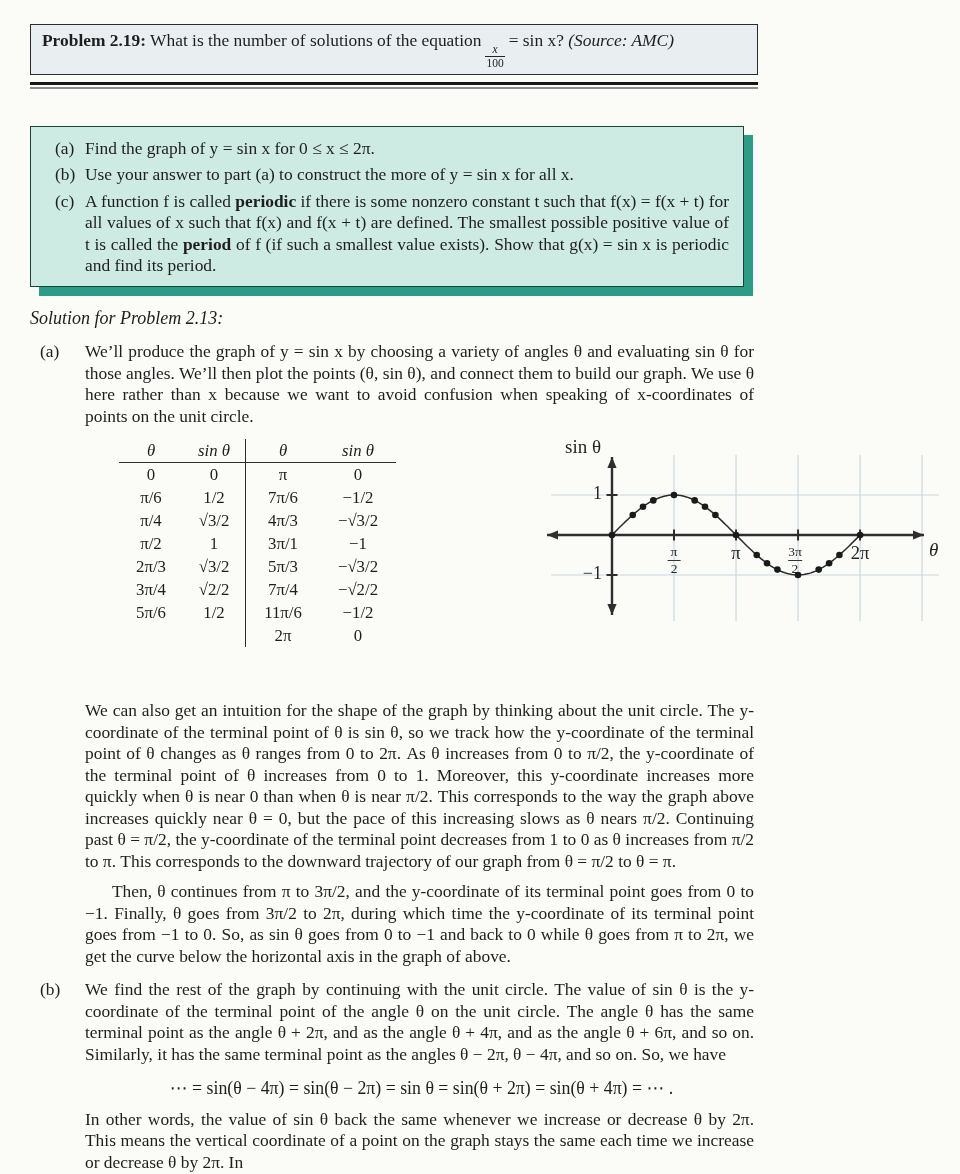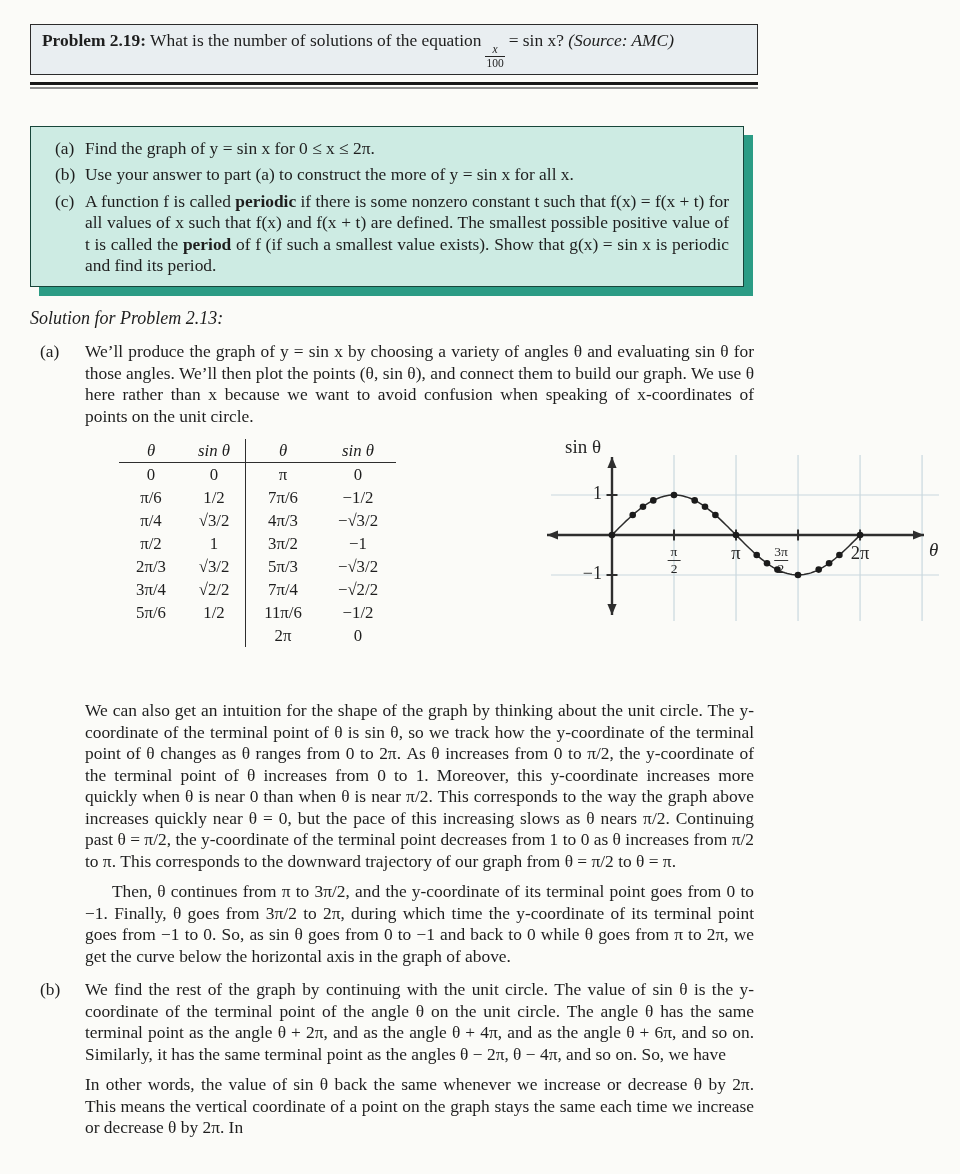--- a/index.html
+++ b/index.html
@@ -147,7 +147,7 @@
             <tr>
               <td>π/2</td>
               <td>1</td>
-              <td>3π/2</td>
+              <td>3π/1</td>
               <td>−1</td>
             </tr>
             <tr>

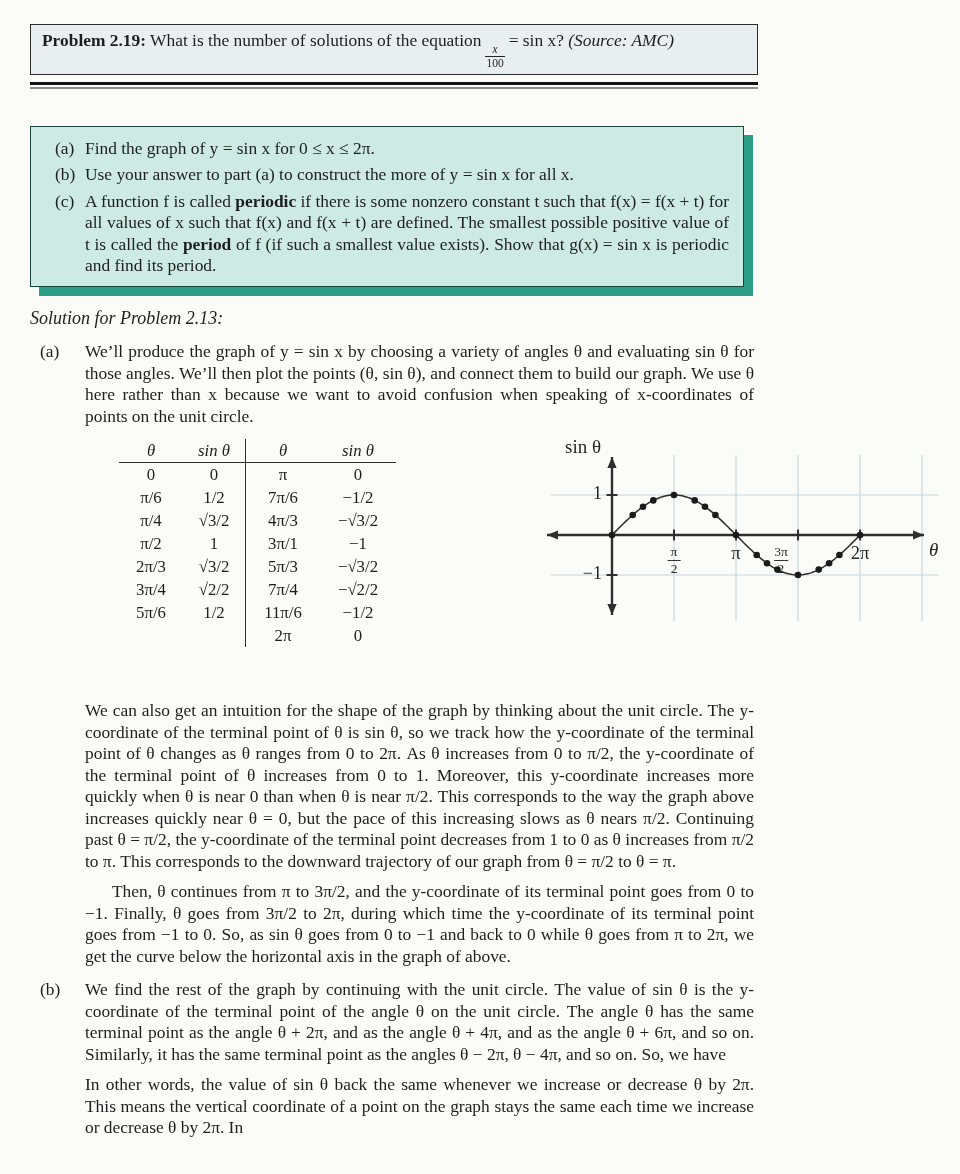--- a/index.html
+++ b/index.html
@@ -217,7 +217,7 @@
             </svg><div class="gl" style="left: 40px; top: -3px; font-size: 19px;">sin θ</div><div class="gl" style="left: 404px; top: 100px; font-size: 19px; font-style: italic;">θ</div><div class="gl" style="left: 41px; top: 44px; width: 36px; text-align: right; font-size: 18px;">1</div><div class="gl" style="left: 41px; top: 124px; width: 36px; text-align: right; font-size: 18px;">−1</div><div class="vfrac" style="left: 149.015px; top: 105px;">
               <div>π</div>
               <div class="den">2</div>
-            </div><div class="gl" style="left: 211.03px; top: 104px; font-size: 18.5px; transform: translateX(-50%);">π</div><div class="vfrac" style="left: 256px; top: 105px;">
+            </div><div class="gl" style="left: 211.03px; top: 104px; font-size: 18.5px; transform: translateX(-50%);">π</div><div class="vfrac" style="left: 270px; top: 105px;">
               <div>3π</div>
               <div class="den">2</div>
             </div><div class="gl" style="left: 335.06px; top: 104px; font-size: 18.5px; transform: translateX(-50%);">2π</div></div>

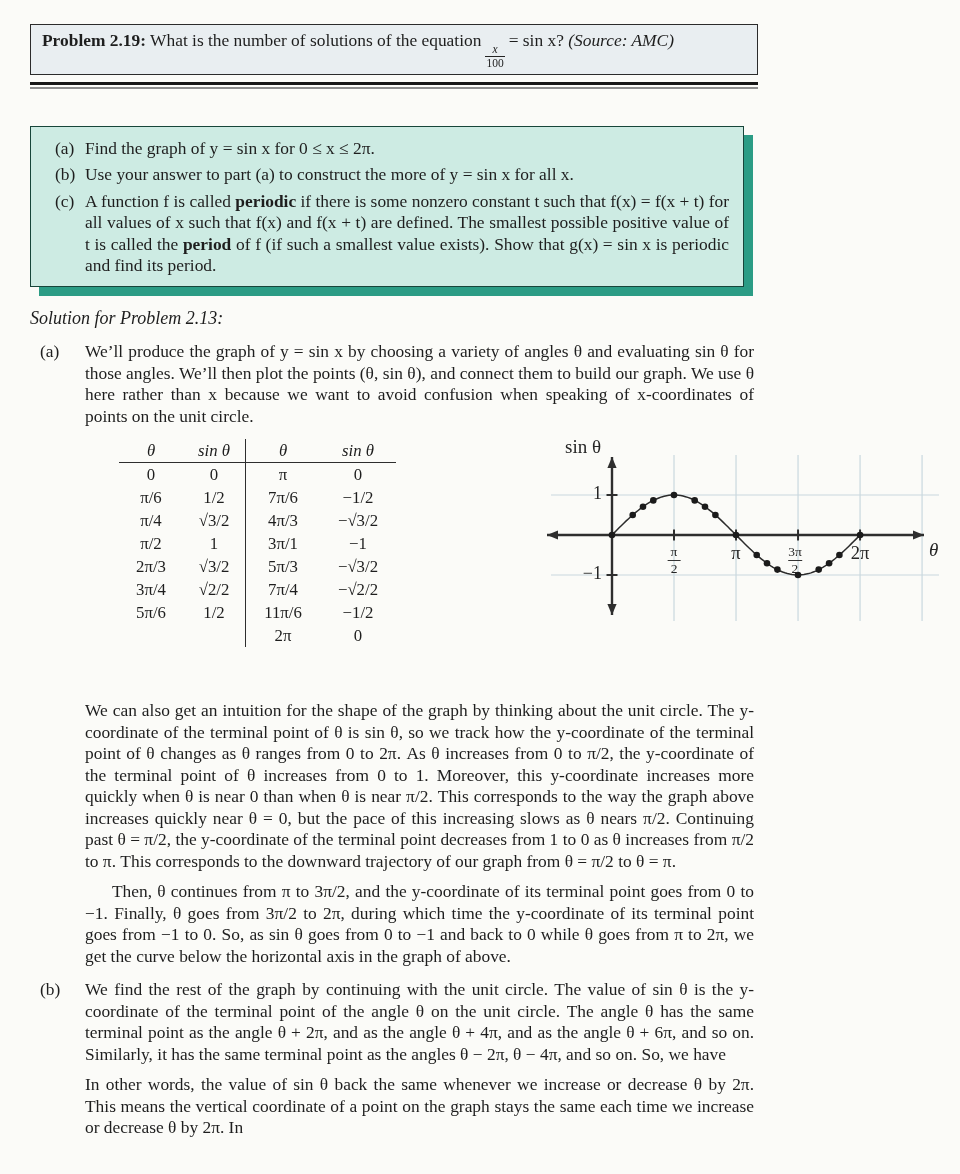--- a/index.html
+++ b/index.html
@@ -232,6 +232,7 @@
     <div class="ptag">(b)</div>
     <div class="ptext">
       <p>We find the rest of the graph by continuing with the unit circle. The value of sin θ is the y-coordinate of the terminal point of the angle θ on the unit circle. The angle θ has the same terminal point as the angle θ + 2π, and as the angle θ + 4π, and as the angle θ + 6π, and so on. Similarly, it has the same terminal point as the angles θ − 2π, θ − 4π, and so on. So, we have</p>
+      <div class="equation">⋯ = sin(θ − 4π) = sin(θ − 2π) = sin θ = sin(θ + 2π) = sin(θ + 4π) = ⋯ .</div>
       <p>In other words, the value of sin θ back the same whenever we increase or decrease θ by 2π. This means the vertical coordinate of a point on the graph stays the same each time we increase or decrease θ by 2π. In</p>
     </div>
   </div>

